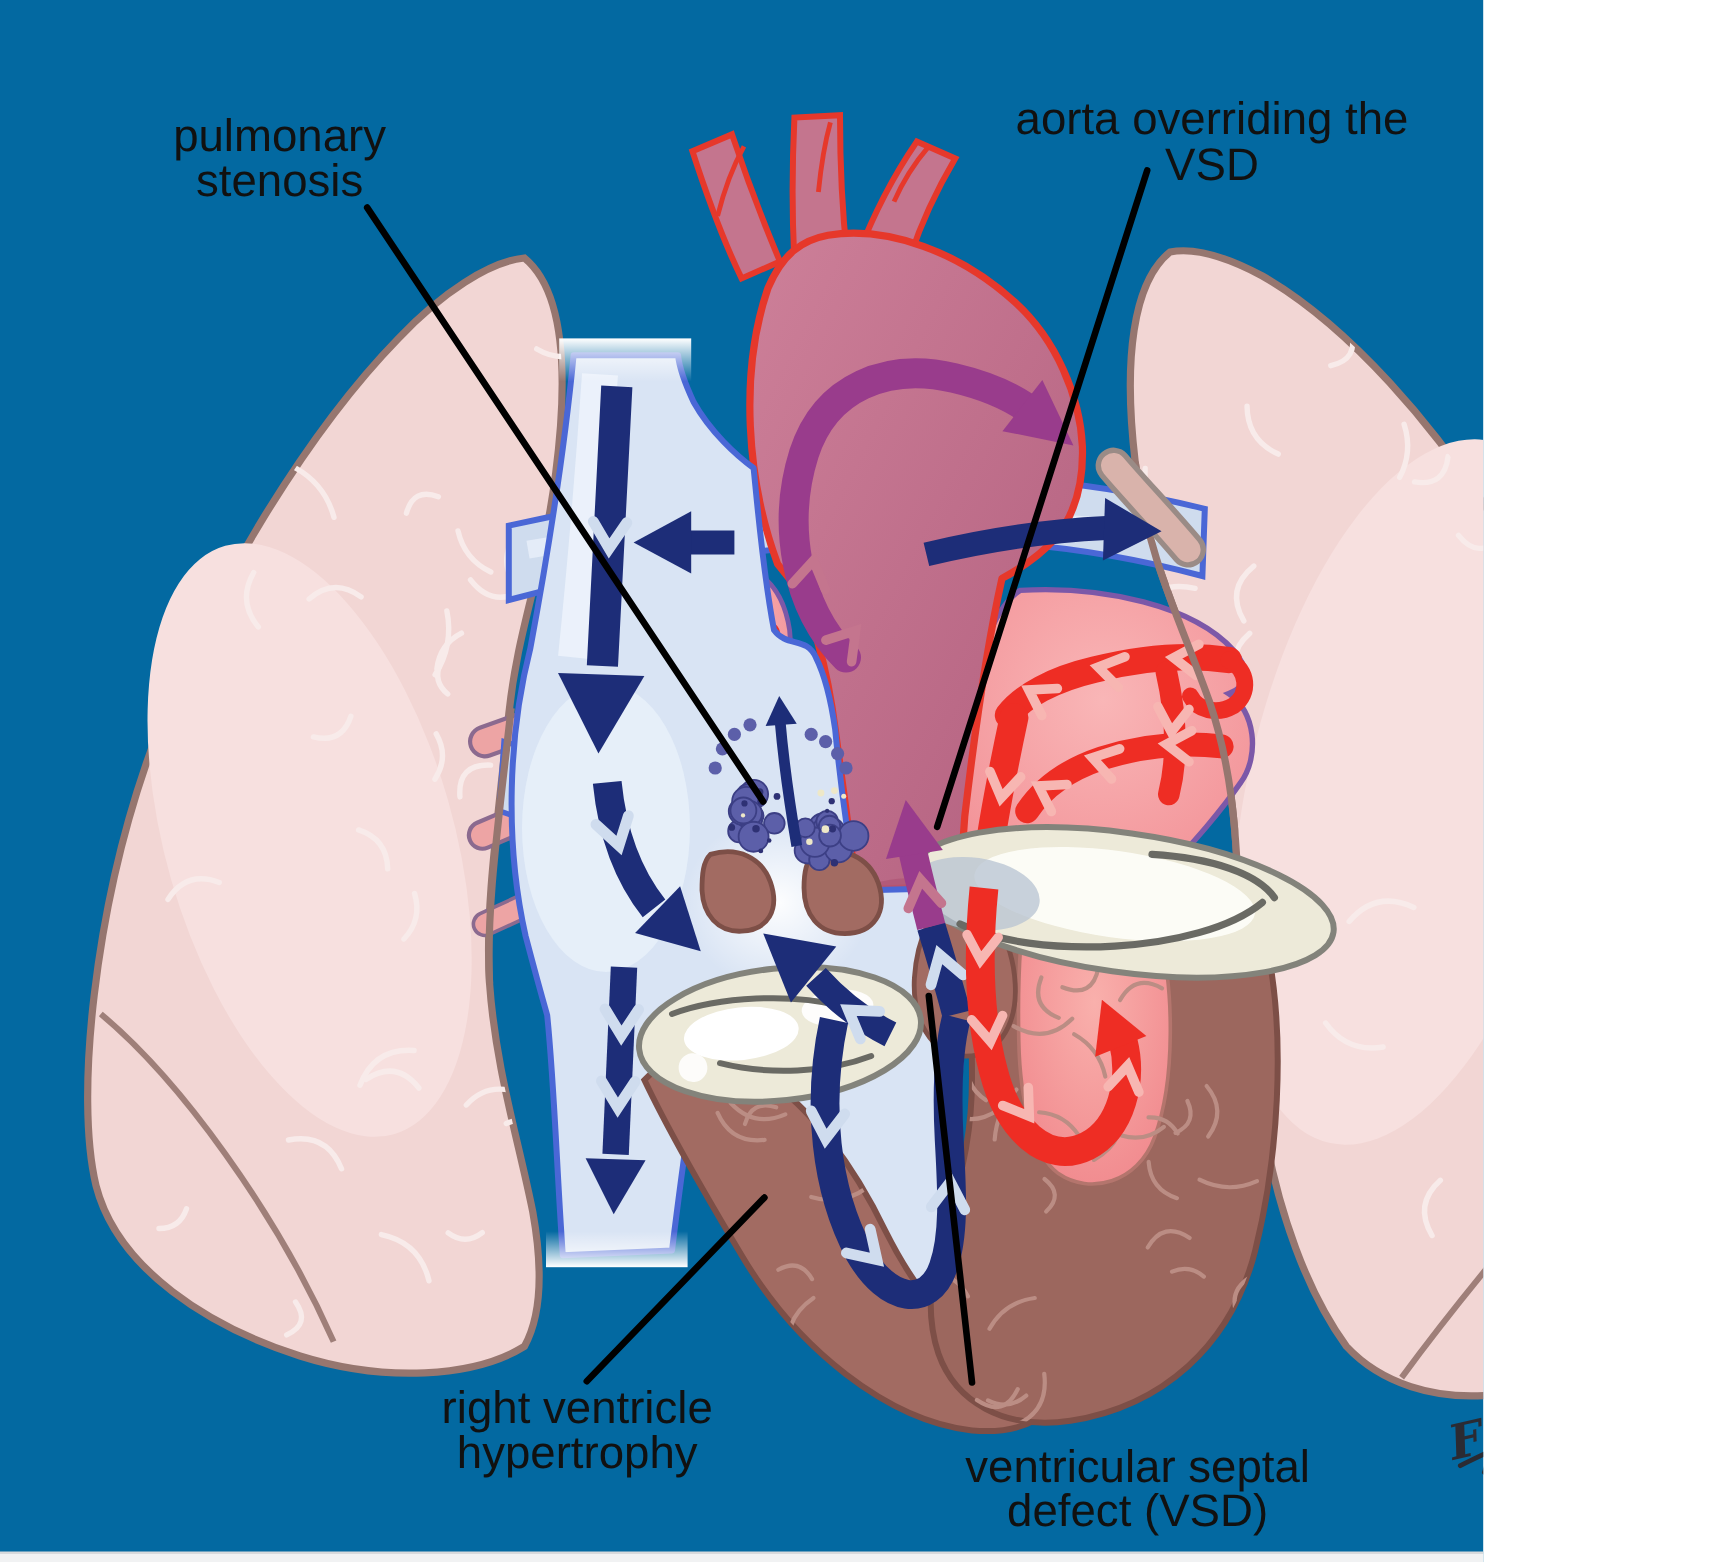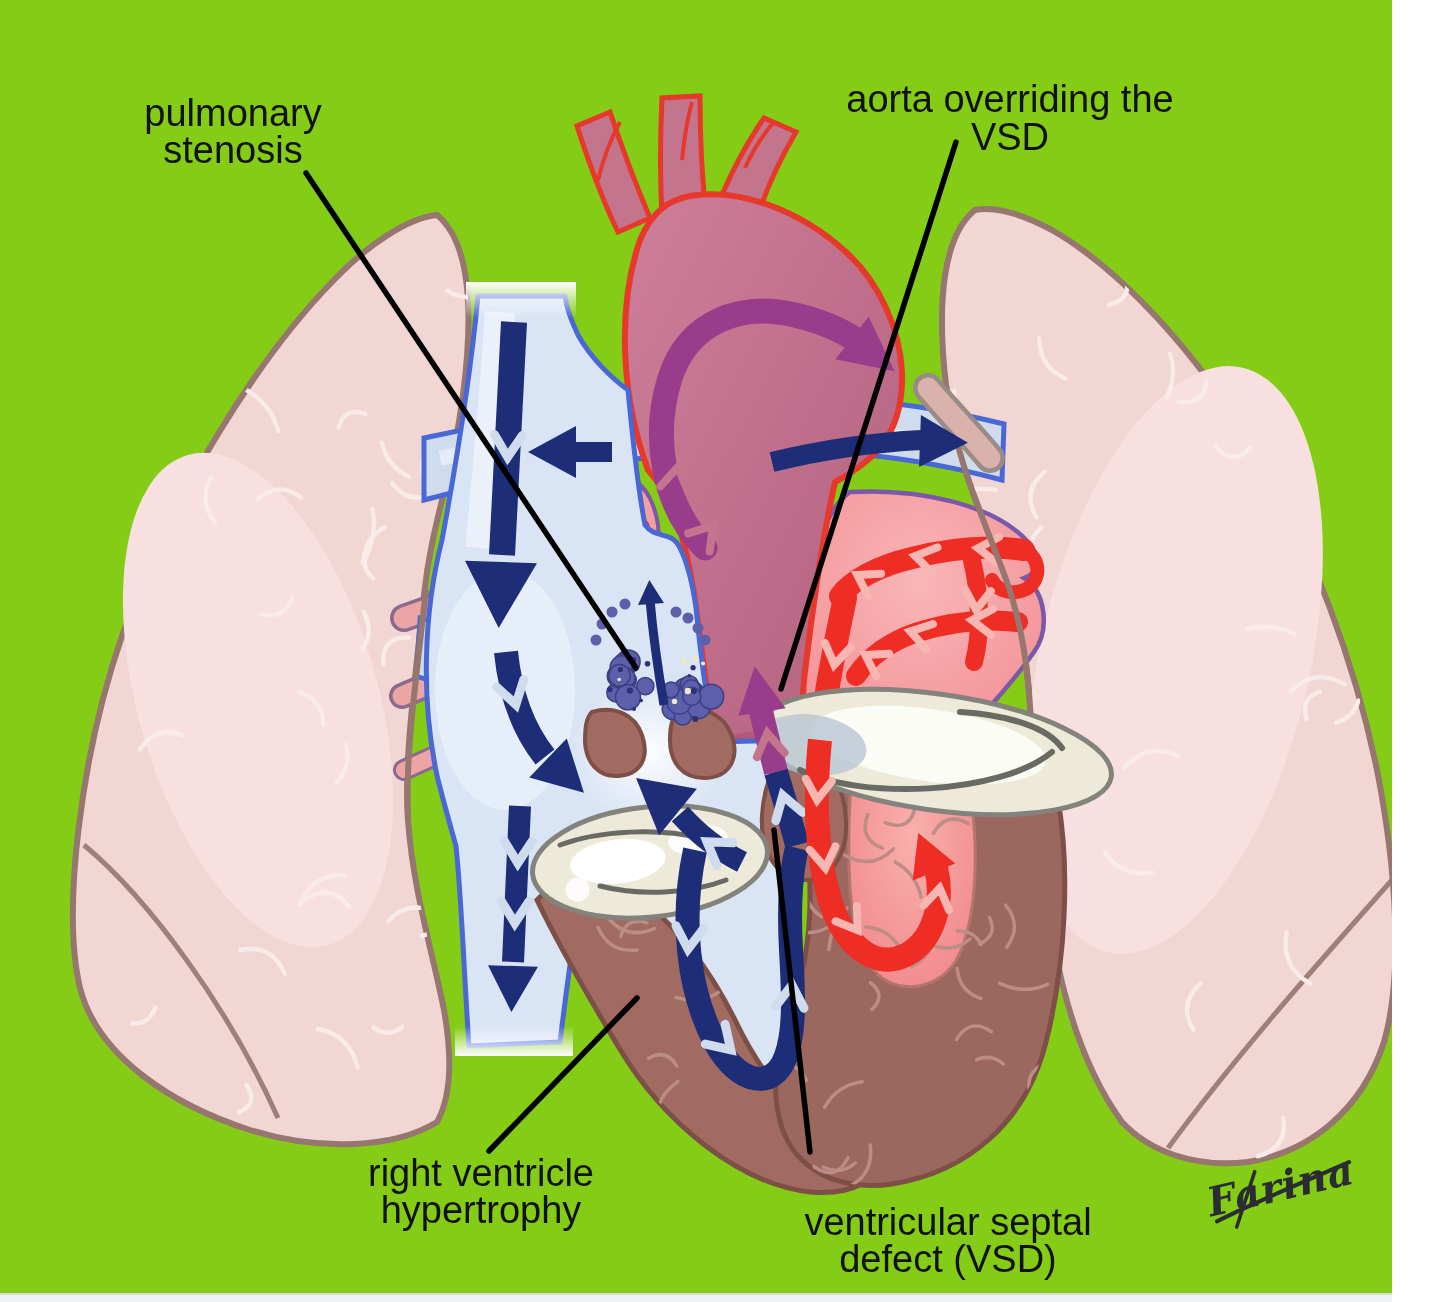--- a/index.html
+++ b/index.html
@@ -3,7 +3,7 @@
 <meta charset="utf-8">
 <style>
   html,body{margin:0;padding:0;background:#ffffff;}
-  .stage{position:relative;width:1392px;height:1302px;background:#84cc16;overflow:hidden;
+  .stage{position:relative;width:1236px;height:1302px;background:#0369a1;overflow:hidden;
          font-family:"Liberation Sans",sans-serif;}
   svg{position:absolute;left:0;top:0;}
   text.lbl{font-family:"Liberation Sans",sans-serif;font-size:38px;fill:#111111;}

